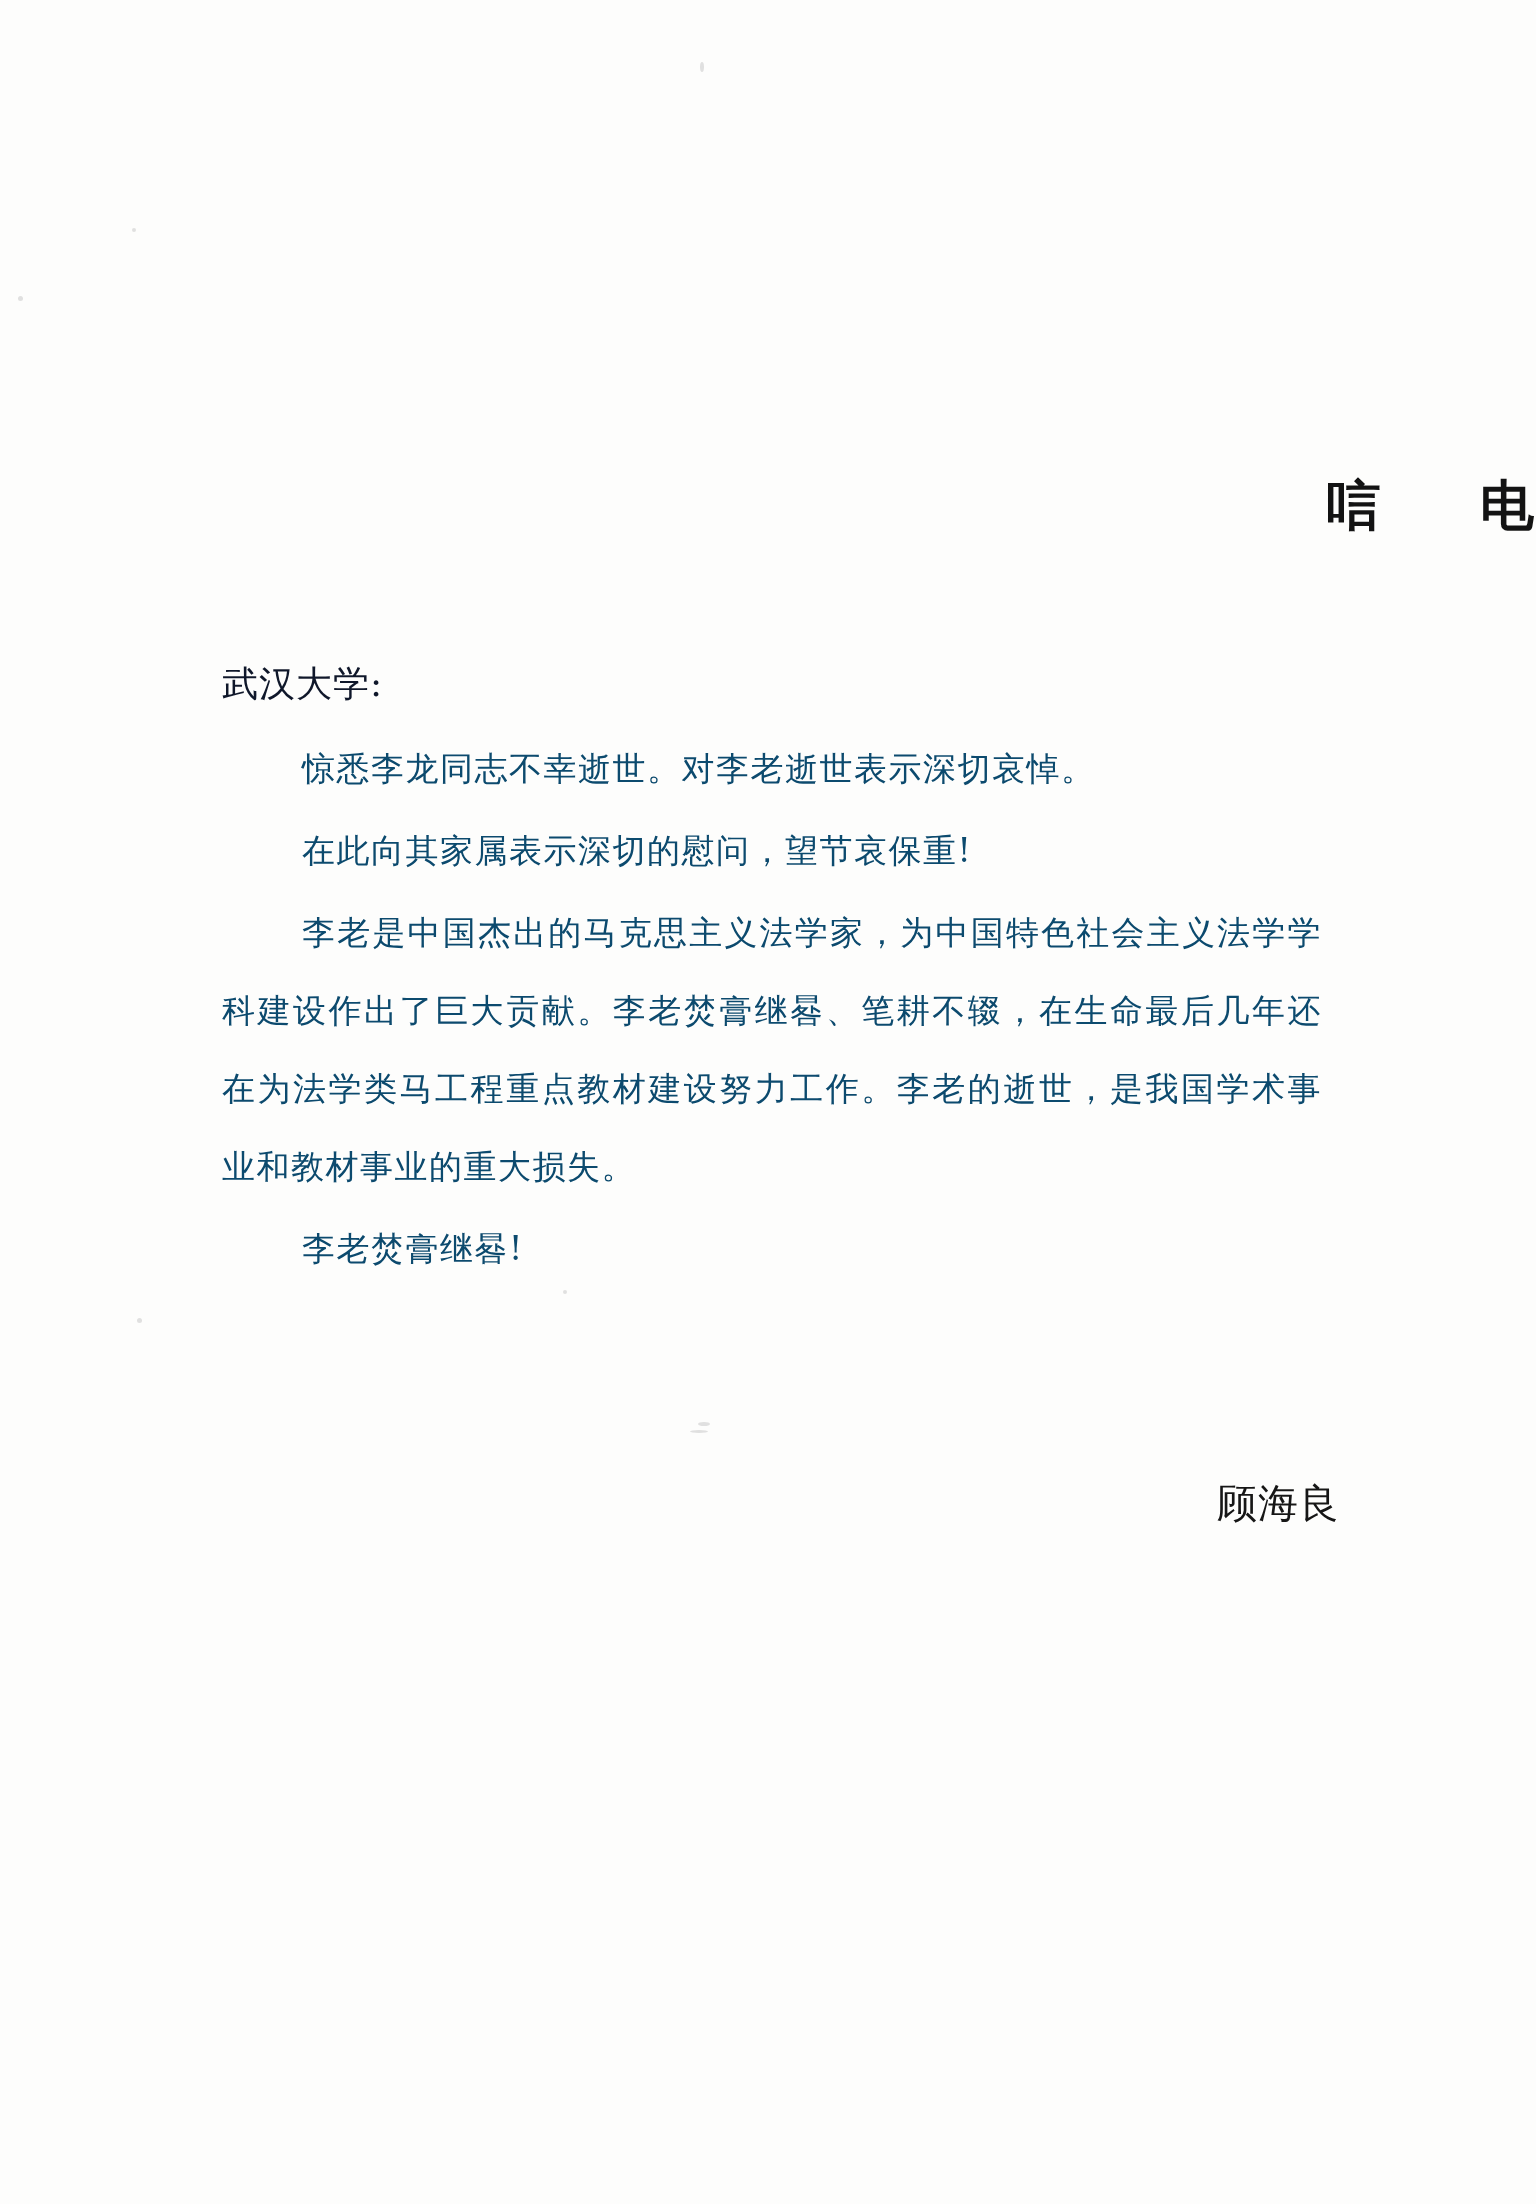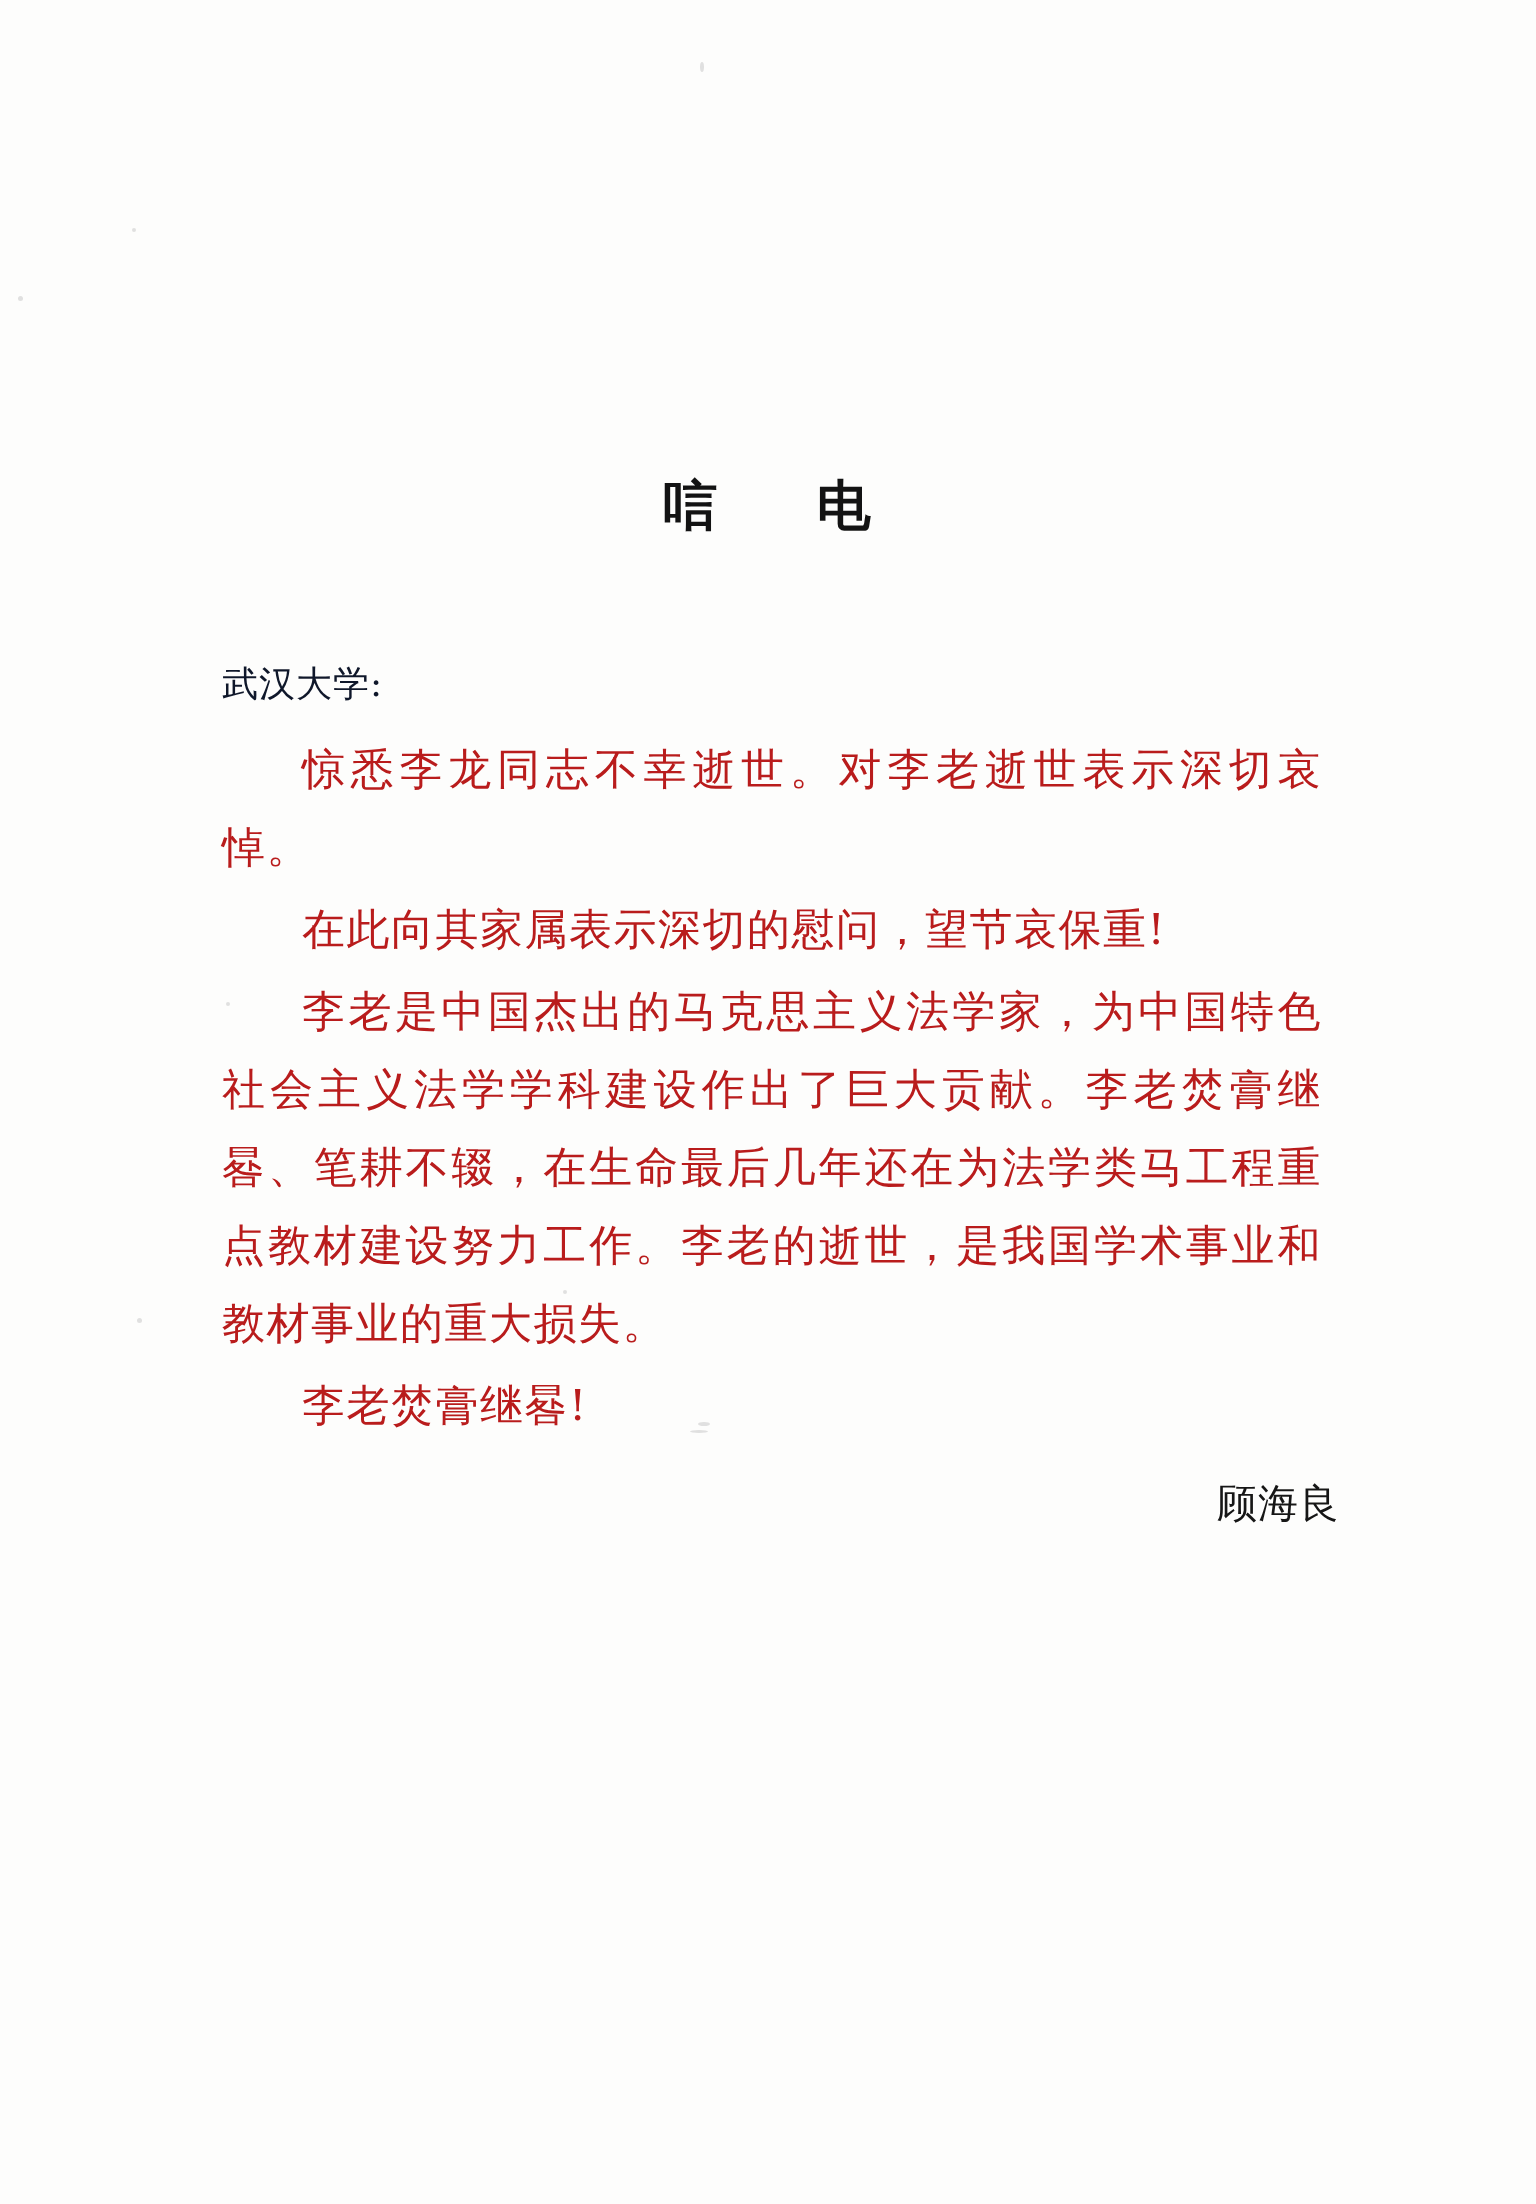--- a/index.html
+++ b/index.html
@@ -39,7 +39,7 @@
     top: 470px;
     left: 0;
     width: 1536px;
-    text-align: center;
+    text-align: right;
     font-size: 54px;
     font-weight: 700;
     letter-spacing: 2px;

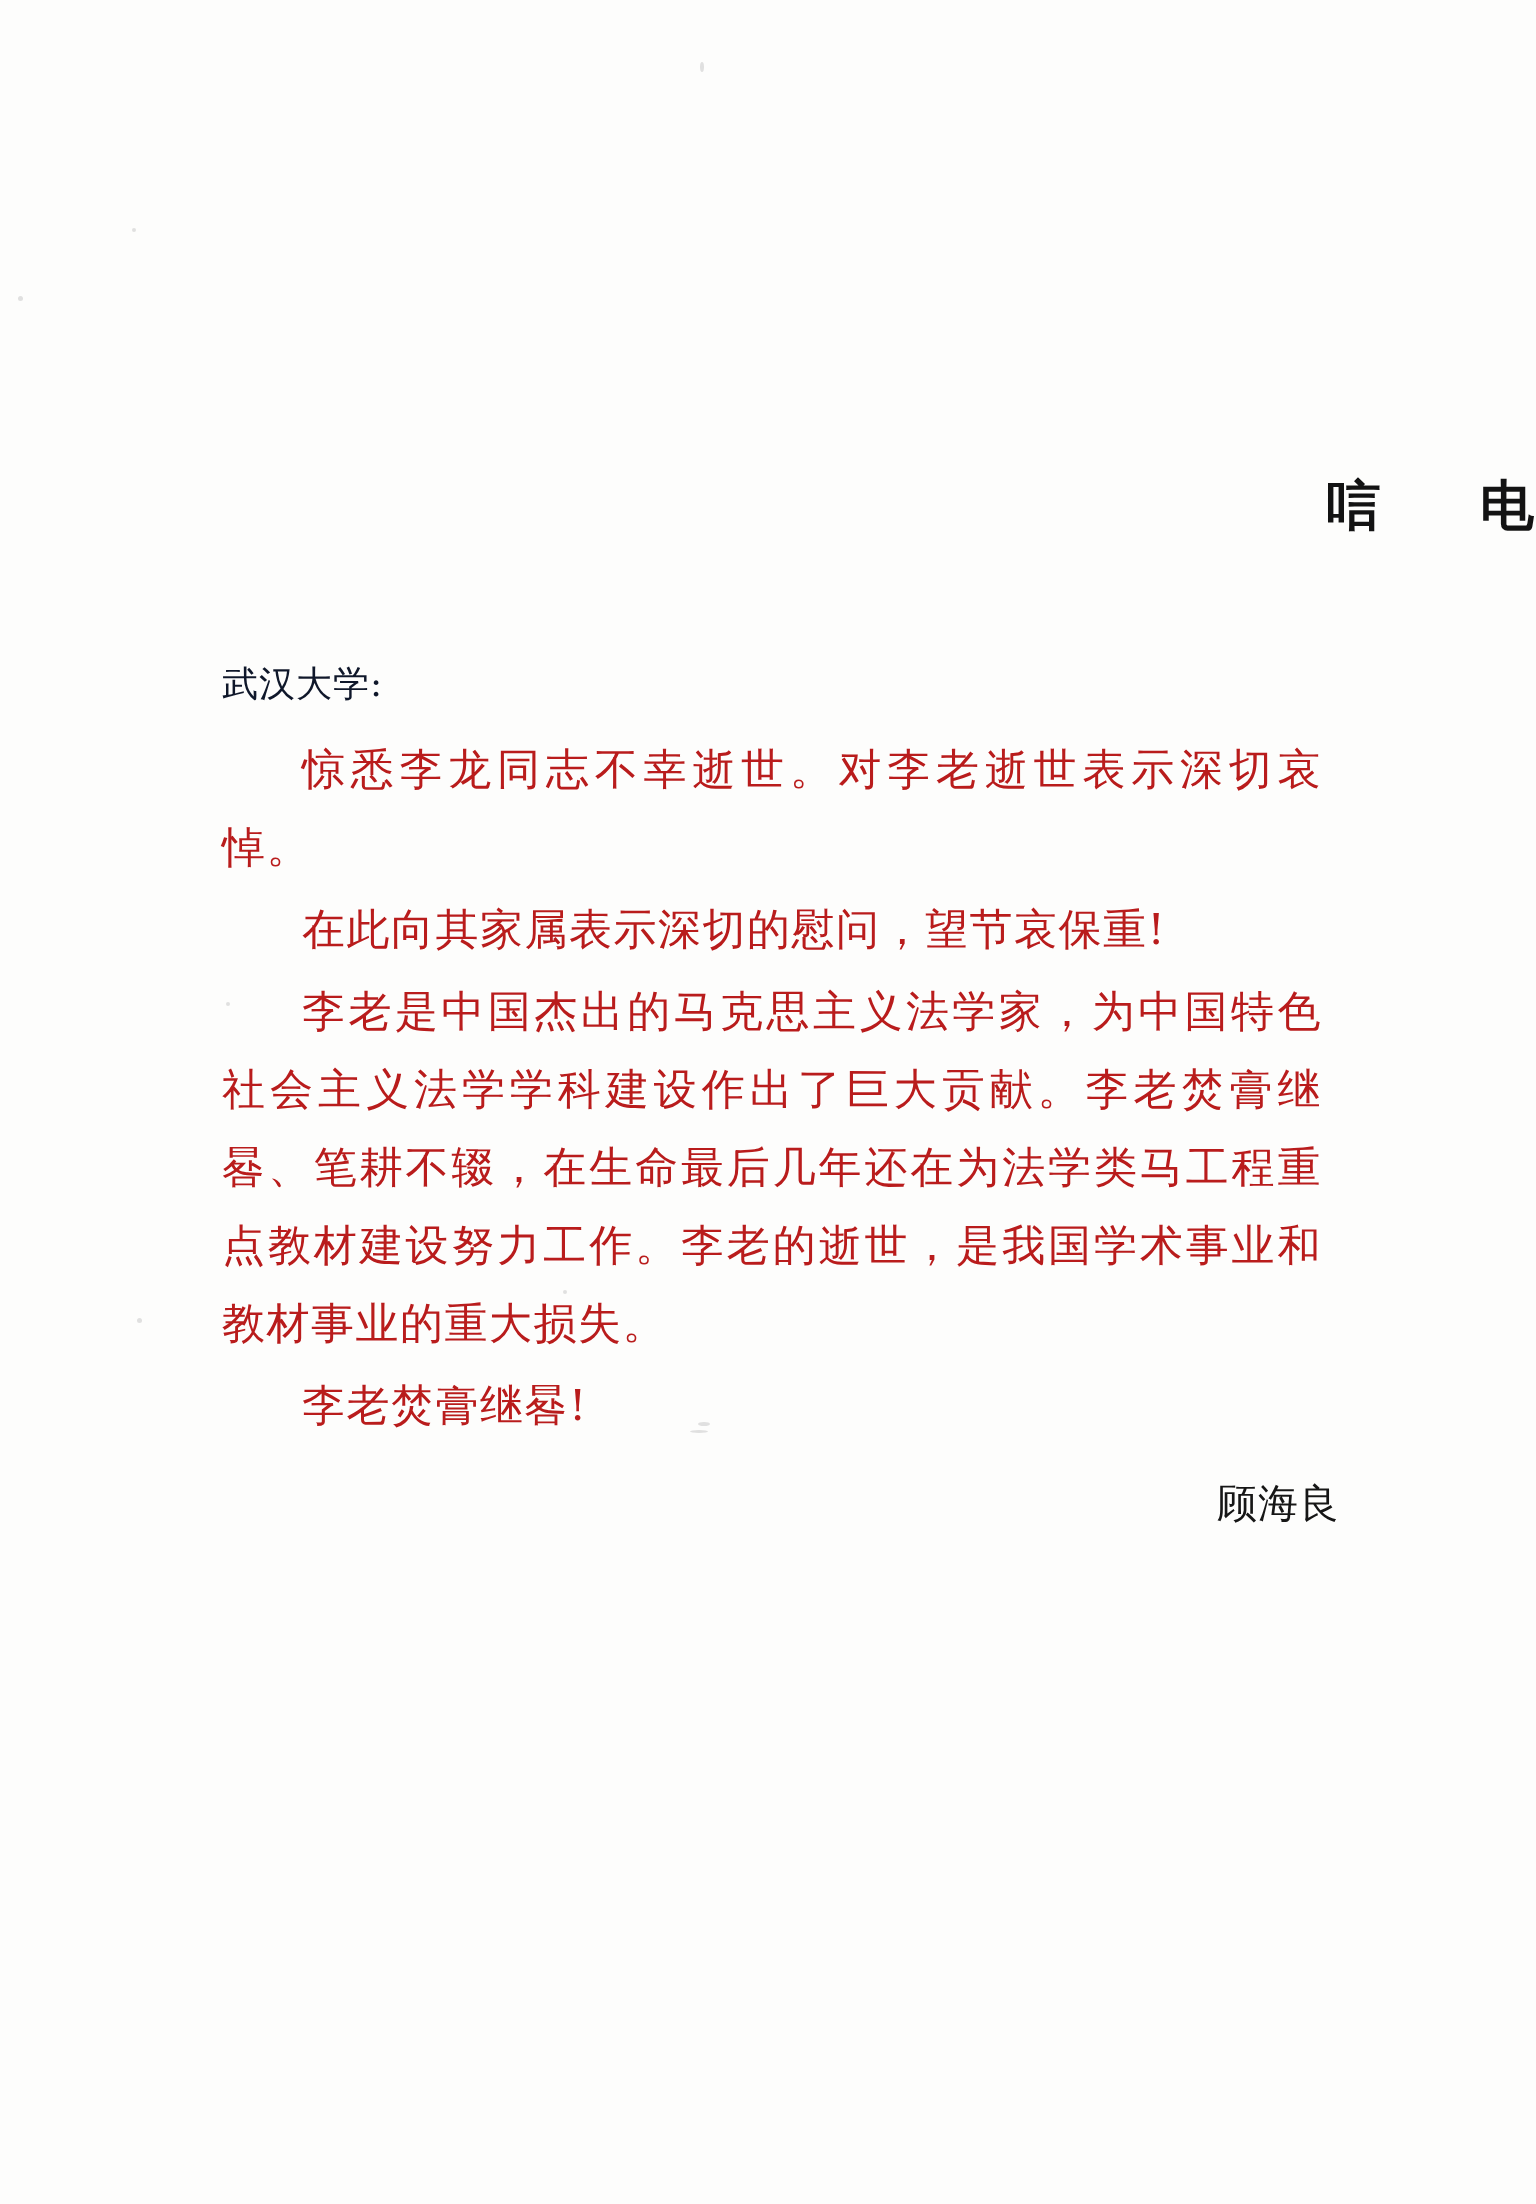--- a/index.html
+++ b/index.html
@@ -66,12 +66,12 @@
     width: 1100px;
   }
   .para {
-    font-size: 43px;
+    font-size: 33px;
     line-height: 78px;
     text-indent: 80px;
     text-align: justify;
     text-justify: inter-ideograph;
-    color: #b91c1c;
+    color: #0c4a6e;
     margin: 0 0 4px 0;
     letter-spacing: 1.5px;
     font-family: "DejaVu Serif", "Liberation Serif", serif;

